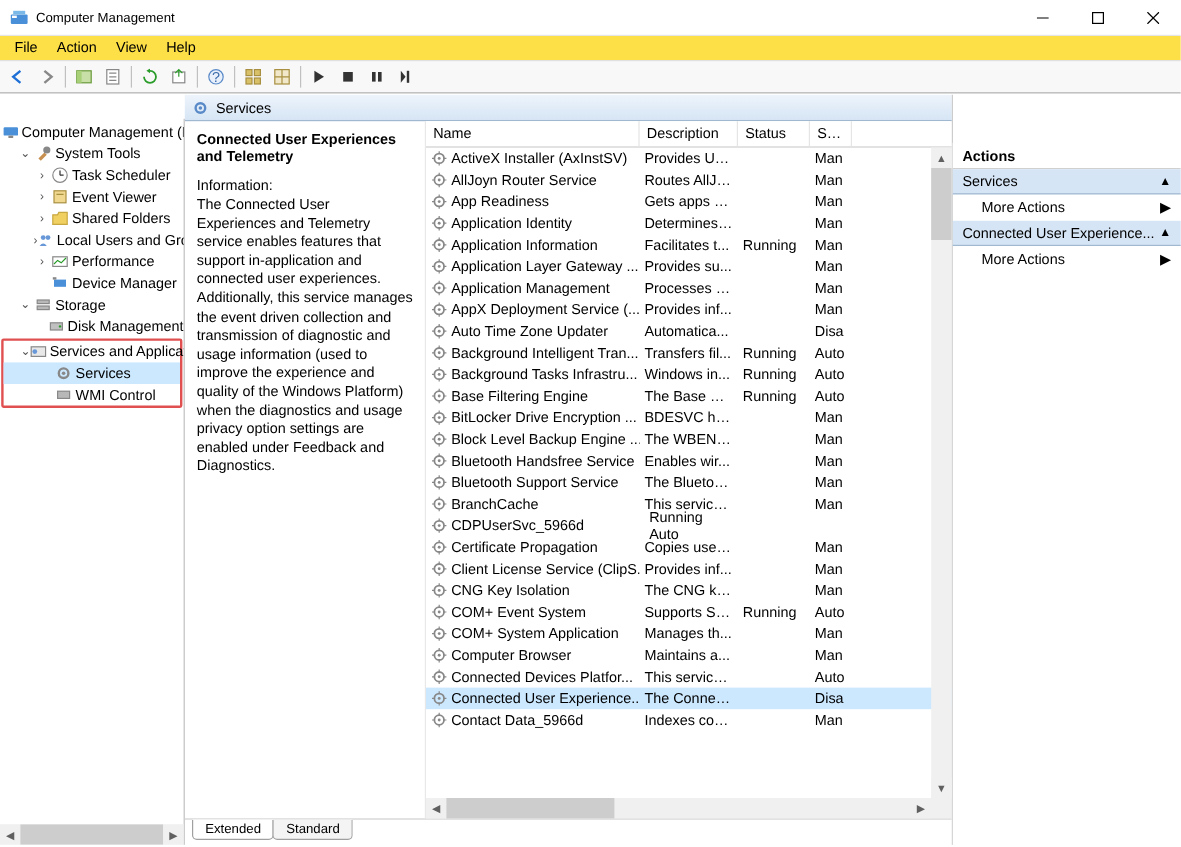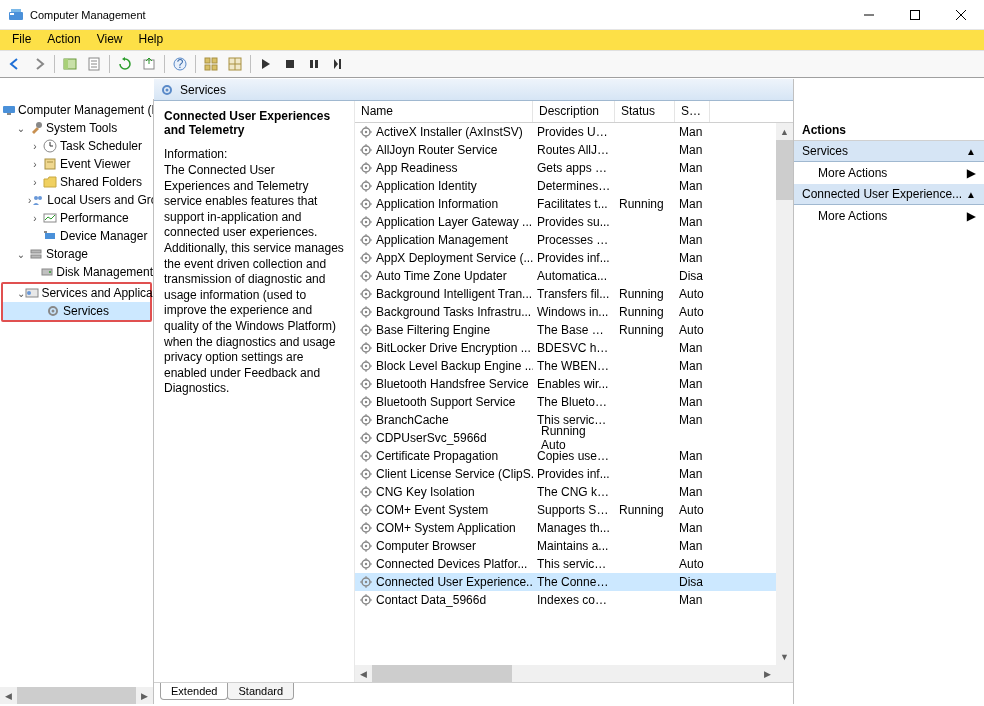--- a/index.html
+++ b/index.html
@@ -338,6 +338,15 @@
             </span>
             <span>Services</span>
           </div>
+        <div class="tree-node tree-l2">
+            <span class="tree-toggle"></span>
+            <span class="tree-icon">
+              <svg width="14" height="14">
+                <rect x="2" y="4" width="10" height="6" fill="#b8b8b8" stroke="#888"></rect>
+              </svg>
+            </span>
+            <span>WMI Control</span>
+          </div>
       </div>
     </div>
     <div class="hscroll">

